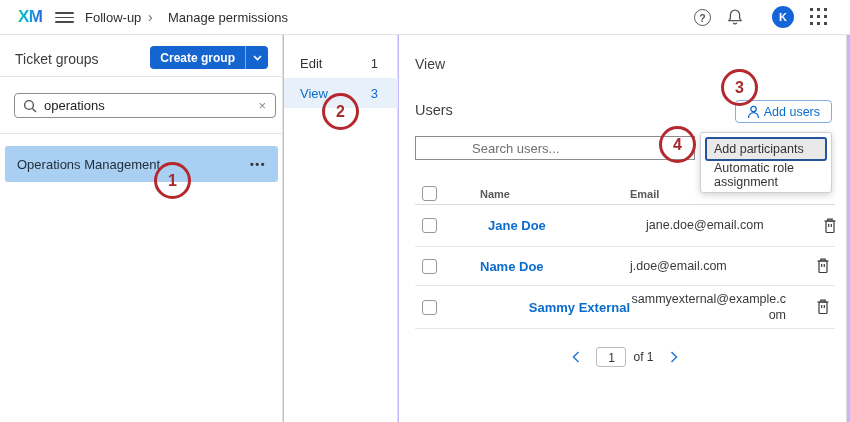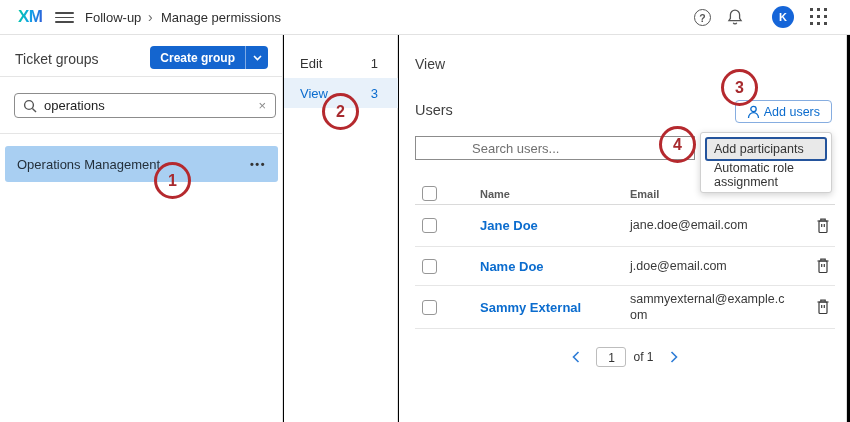--- a/index.html
+++ b/index.html
@@ -6,7 +6,7 @@
   html,body { background:#fff; }
   #app {
     position:relative; width:850px; height:422px; overflow:hidden;
-    background:#000000; font-family:"Liberation Sans", sans-serif; color:#333;
+    background:#c4b5fd; font-family:"Liberation Sans", sans-serif; color:#333;
   }
   
   .topbar { position:absolute; left:0; top:0; width:850px; height:35px; border-bottom:1px solid #e2e2e2; background:#fff; }

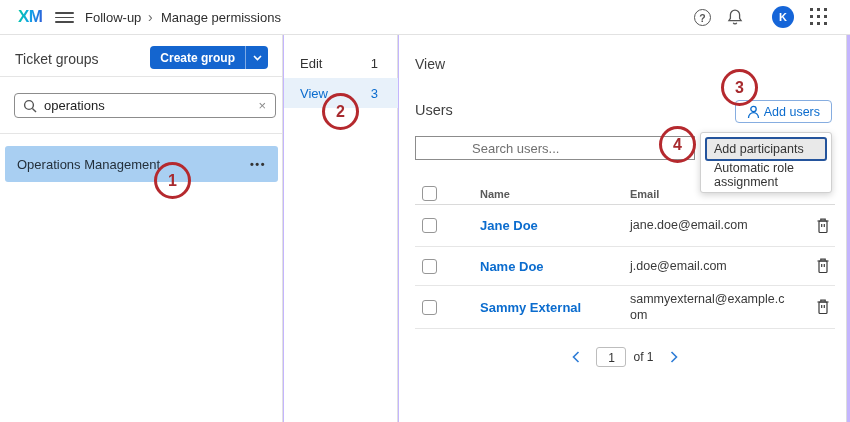--- a/index.html
+++ b/index.html
@@ -18,7 +18,7 @@
   .crumb { position:absolute; top:0; height:35px; line-height:35px; font-size:13px; color:#2e2e2e; }
   .crumb-section { left:85px; }
   .crumb-sep { left:148px; color:#6b6b6b; font-size:14px; }
-  .crumb-page { left:161px; }
+  .crumb-page { left:168px; }
   .help-icon { position:absolute; left:694px; top:9px; width:17px; height:17px; border:1.4px solid #565656; border-radius:50%;
                font-size:10.5px; color:#565656; display:flex; align-items:center; justify-content:center; font-weight:600; cursor:pointer; }
   .bell { position:absolute; left:726px; top:8px; cursor:pointer; }

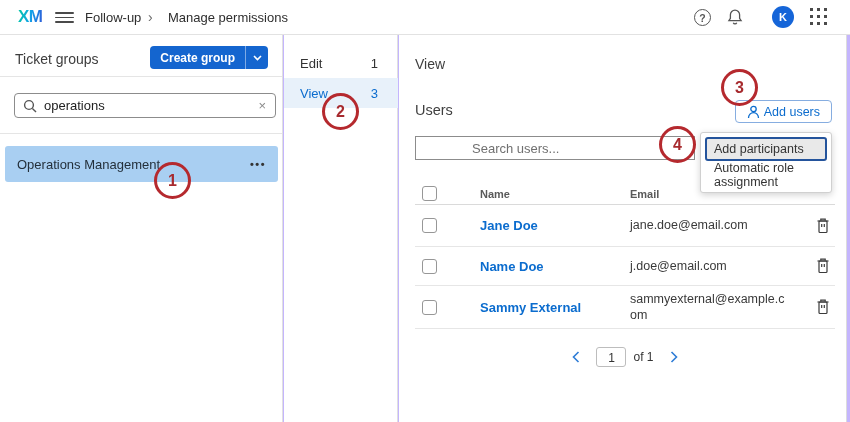--- a/index.html
+++ b/index.html
@@ -71,7 +71,7 @@
   .grid { display:grid; grid-template-columns:58px 150px 156px 1fr 24px; align-items:center; padding-left:7px; }
   .thead { height:22px; border-bottom:1px solid #dadada; font-size:11px; font-weight:700; color:#5a5a5a; }
   .trow { border-bottom:1px solid #e6e6e6; }
-  .r1 { height:42px; } .r2 { height:39px; } .r3 { height:43px; }
+  .r1 { height:42px;gap:8px; } .r2 { height:39px; } .r3 { height:43px; }
   .cb { width:15px; height:15px; border:1px solid #979797; border-radius:3px; background:#fff; cursor:pointer; }
   .uname { font-size:13px; font-weight:600; color:#0b6cce; cursor:pointer; }
   .uemail { font-size:12.5px; color:#3a3a3a; word-break:break-all; line-height:1.3; }

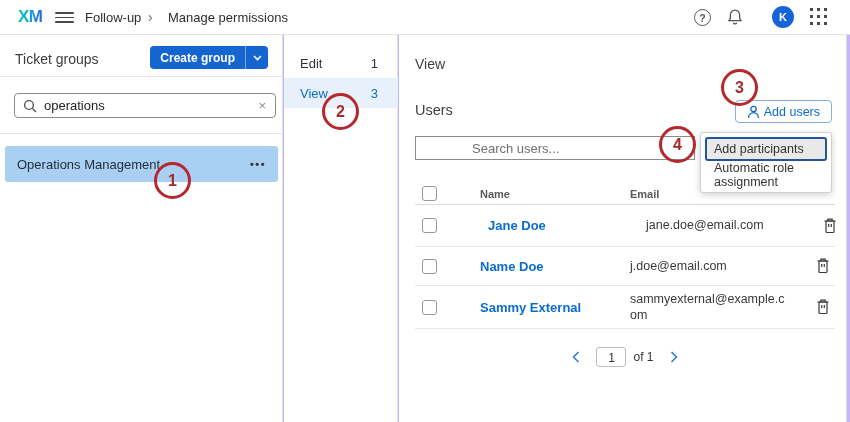--- a/index.html
+++ b/index.html
@@ -71,7 +71,7 @@
   .grid { display:grid; grid-template-columns:58px 150px 156px 1fr 24px; align-items:center; padding-left:7px; }
   .thead { height:22px; border-bottom:1px solid #dadada; font-size:11px; font-weight:700; color:#5a5a5a; }
   .trow { border-bottom:1px solid #e6e6e6; }
-  .r1 { height:42px;gap:8px; } .r2 { height:39px; } .r3 { height:43px; }
+  .r1 { height:42px;gap:8px; } .r2 { height:39px; } .r3 { height:43px;text-align:right; }
   .cb { width:15px; height:15px; border:1px solid #979797; border-radius:3px; background:#fff; cursor:pointer; }
   .uname { font-size:13px; font-weight:600; color:#0b6cce; cursor:pointer; }
   .uemail { font-size:12.5px; color:#3a3a3a; word-break:break-all; line-height:1.3; }

